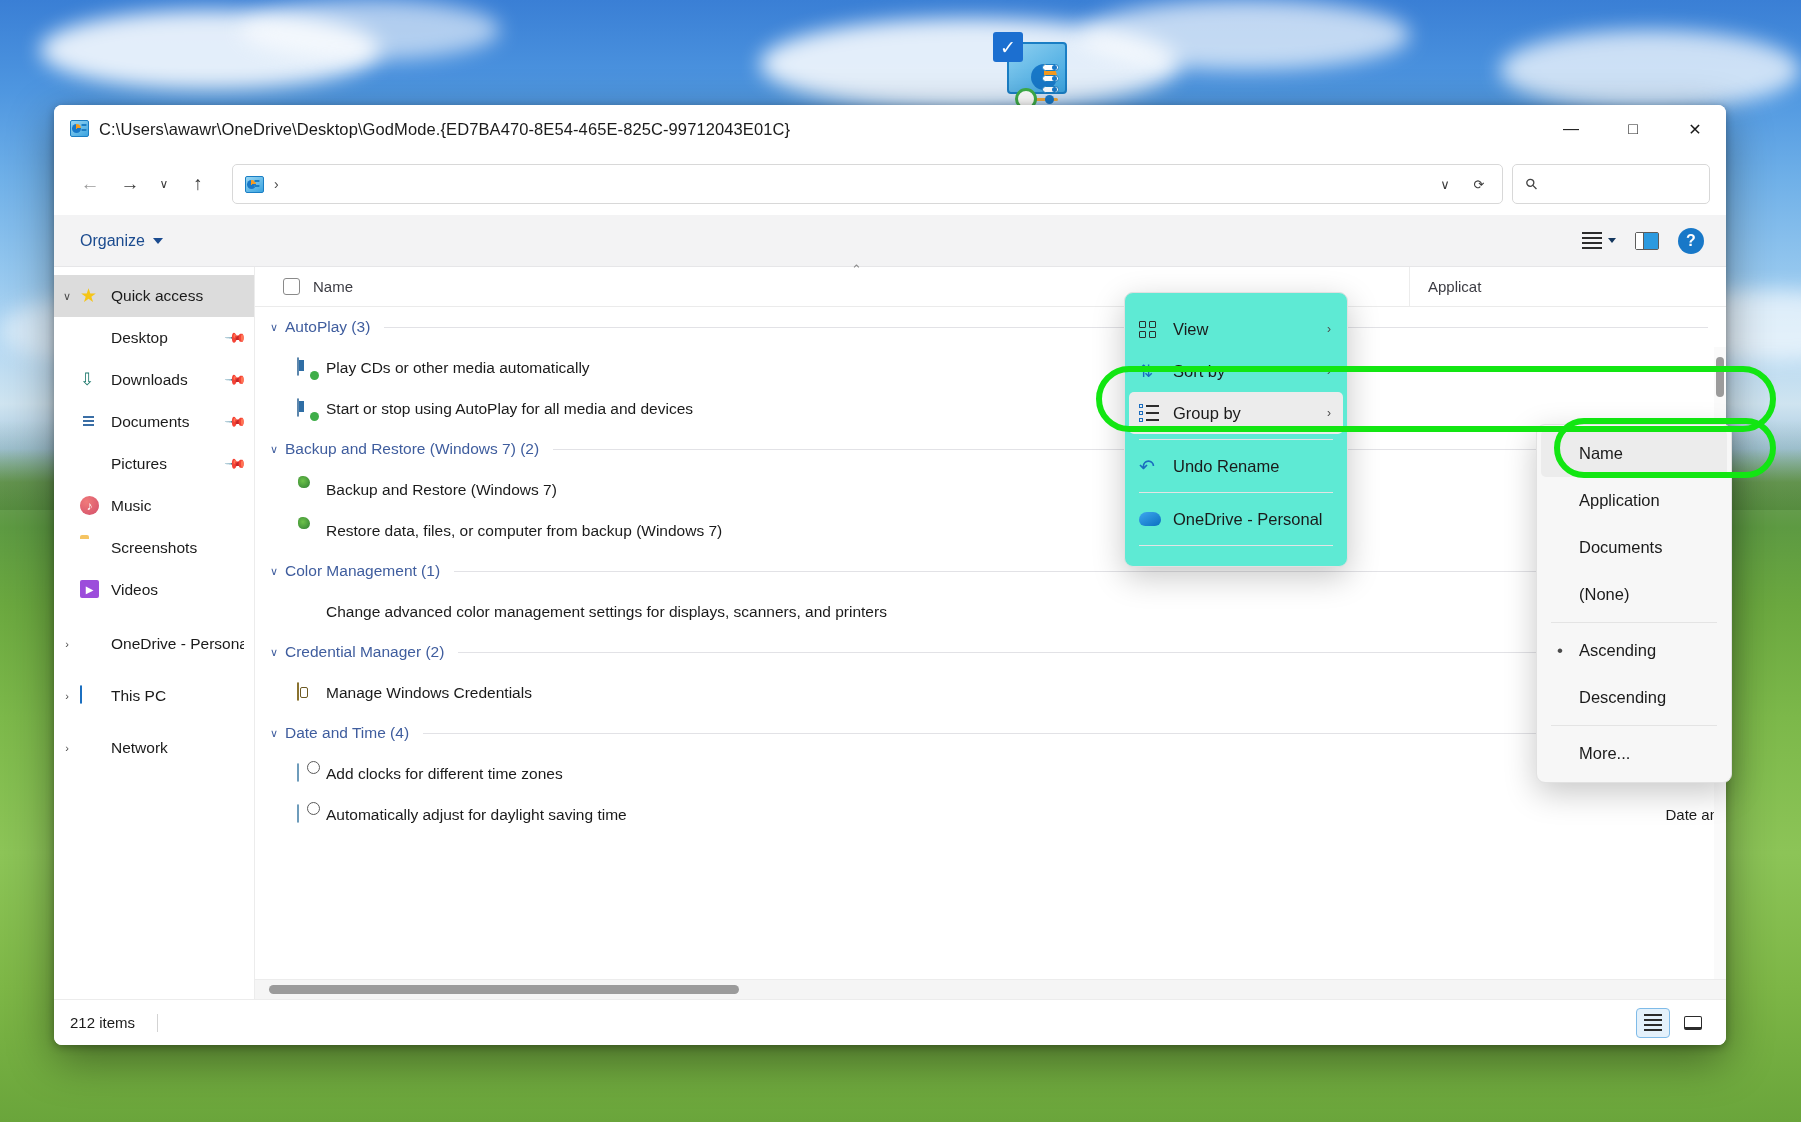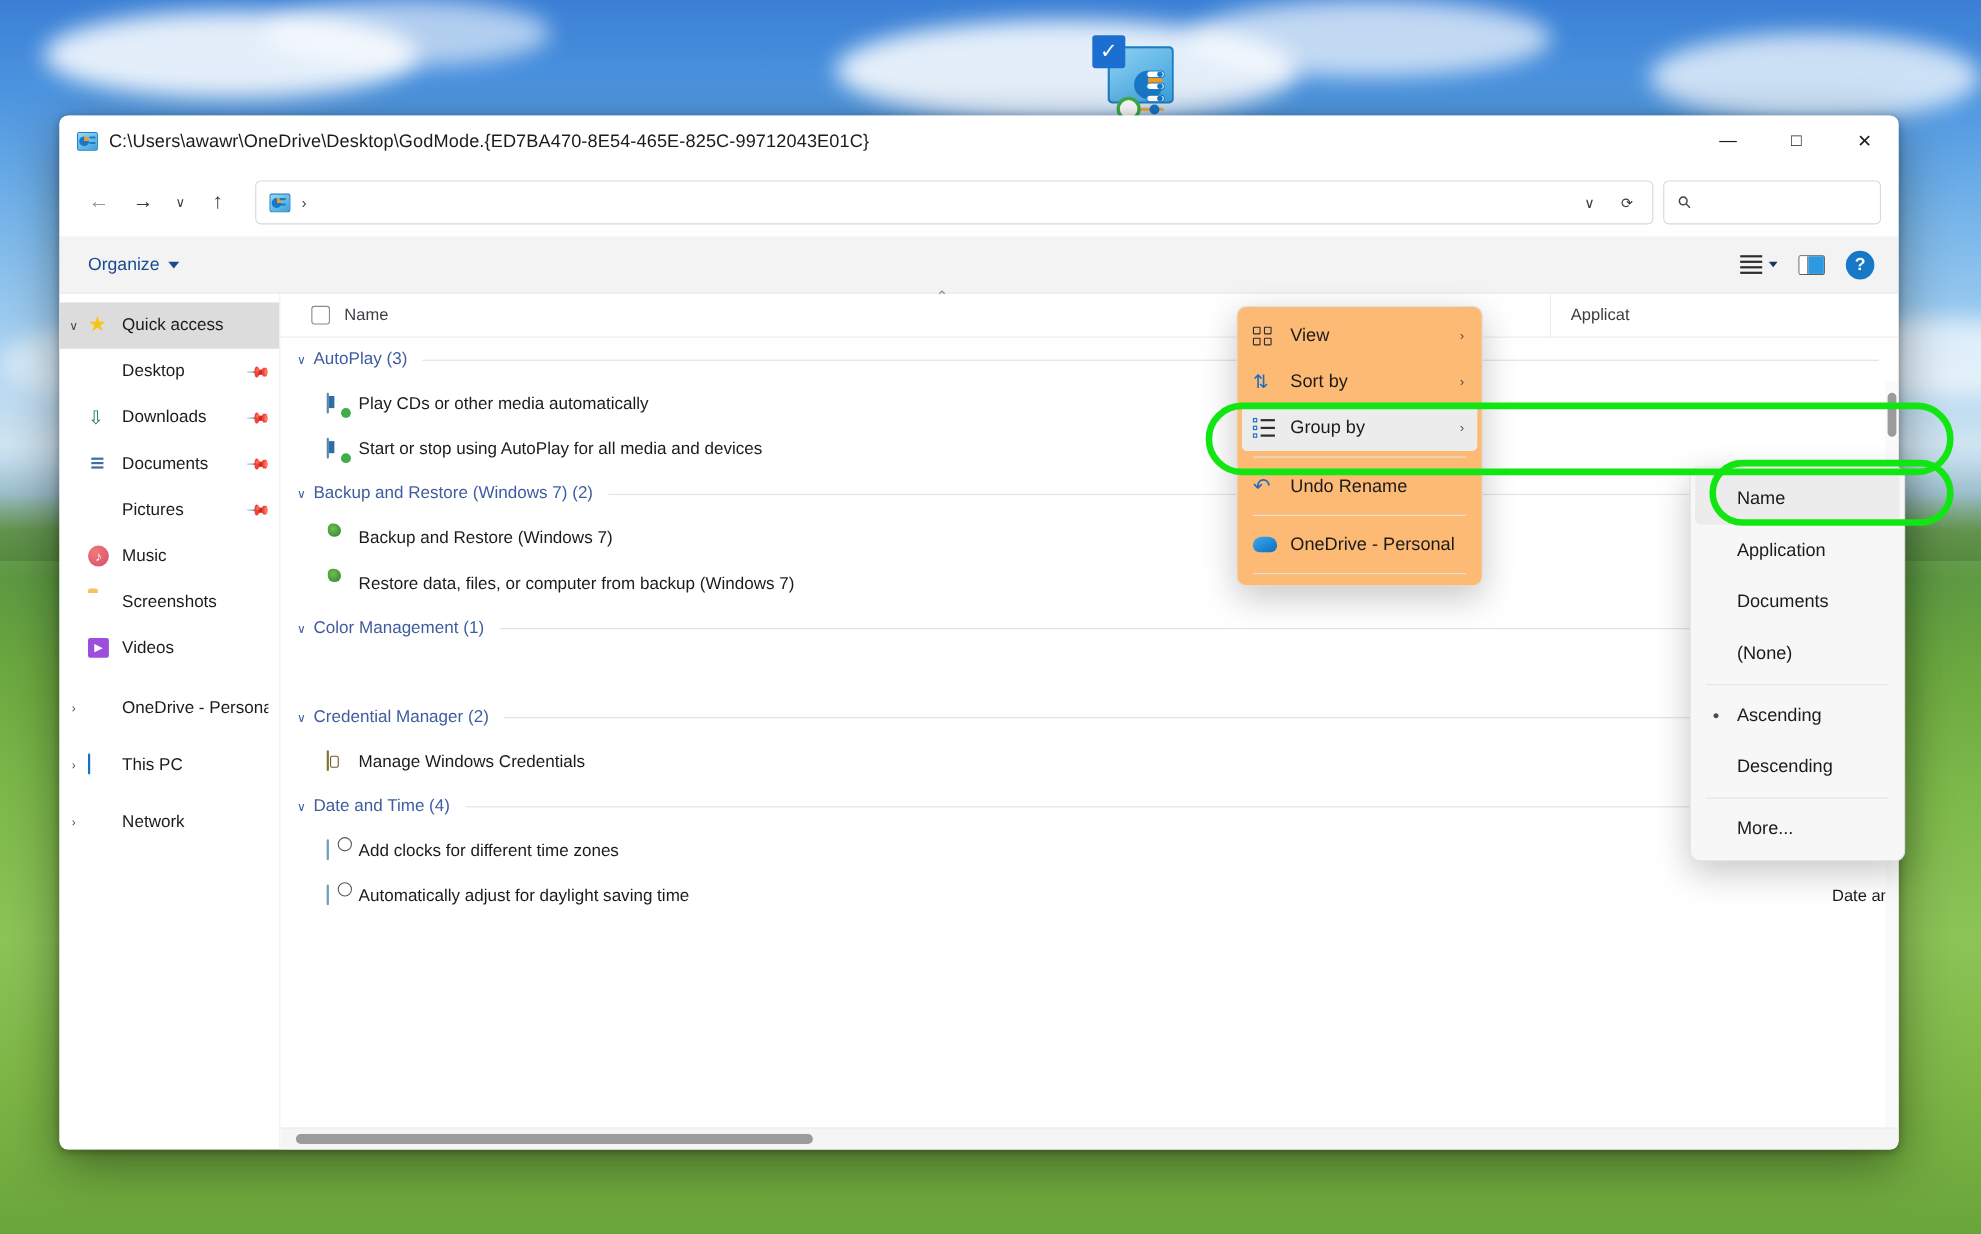--- a/index.html
+++ b/index.html
@@ -194,9 +194,9 @@
 
   
   .ctxmenu {
-    position: absolute; left: 1124px; top: 278px; width: 224px;
-    background: #fdba74; border:1px solid #e1e1e1; border-radius:9px;
-    box-shadow: 0 10px 32px rgba(0,0,0,.22); padding: 5px 4px; z-index: 40;
+    position: absolute; left: 1124px; top: 292px; width: 224px;
+    background: #5eead4; border:1px solid #e1e1e1; border-radius:9px;
+    box-shadow: 0 10px 32px rgba(0,0,0,.22); padding: 15px 4px; z-index: 40;
   }
   .ctxitem { height: 42px; display:flex; align-items:center; padding-left: 10px; border-radius:5px;
              font-size:16.5px; color:#1b1b1b; position:relative; }

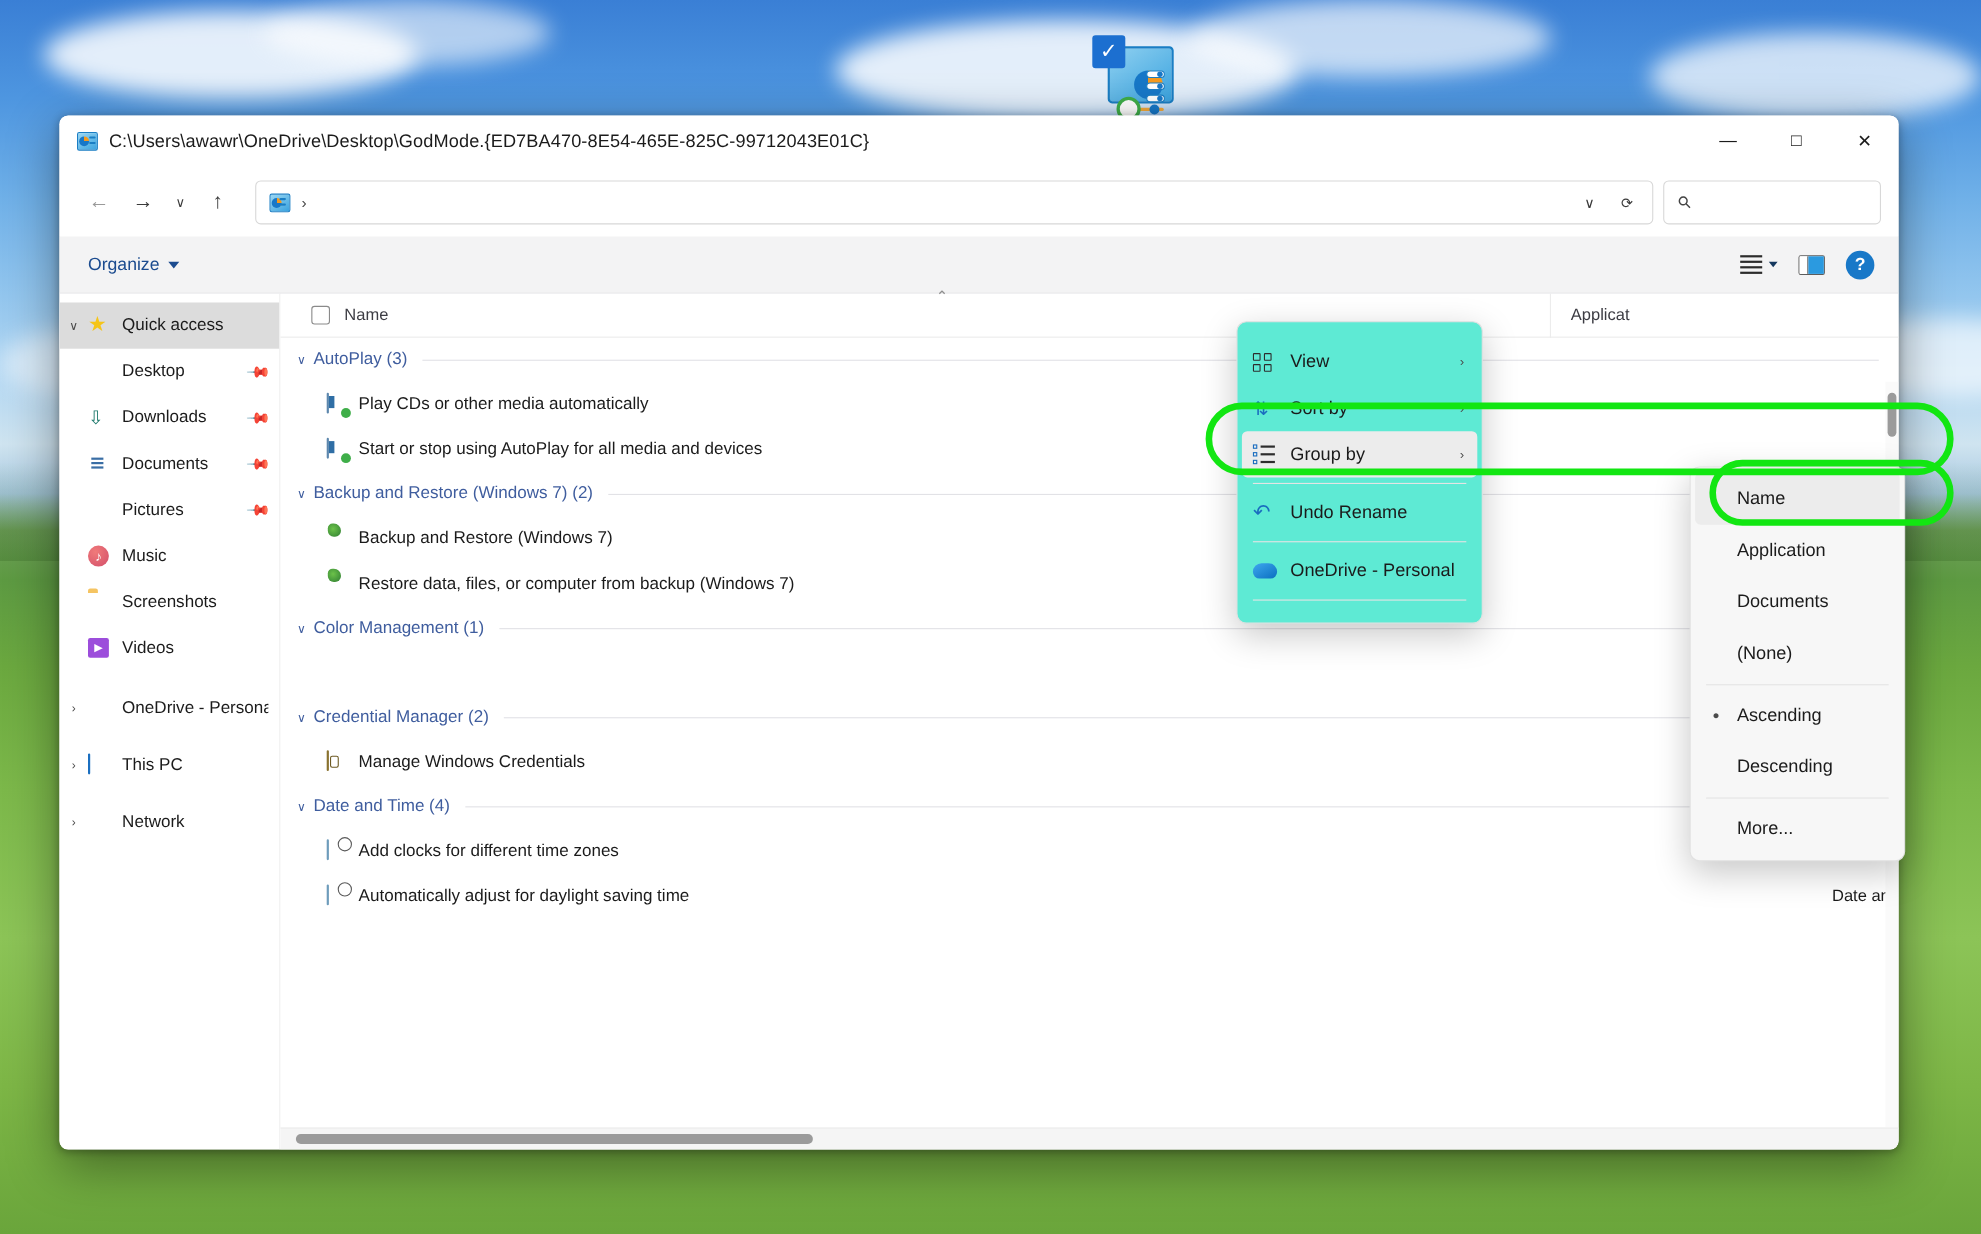--- a/index.html
+++ b/index.html
@@ -454,6 +454,7 @@
         </div>
         <div class="row">
           <span class="row-ico"><span class="ri-color"></span></span>
+          <span>Change advanced color management settings for displays, scanners, and printers</span>
         </div>
 
         <div class="grouphdr">

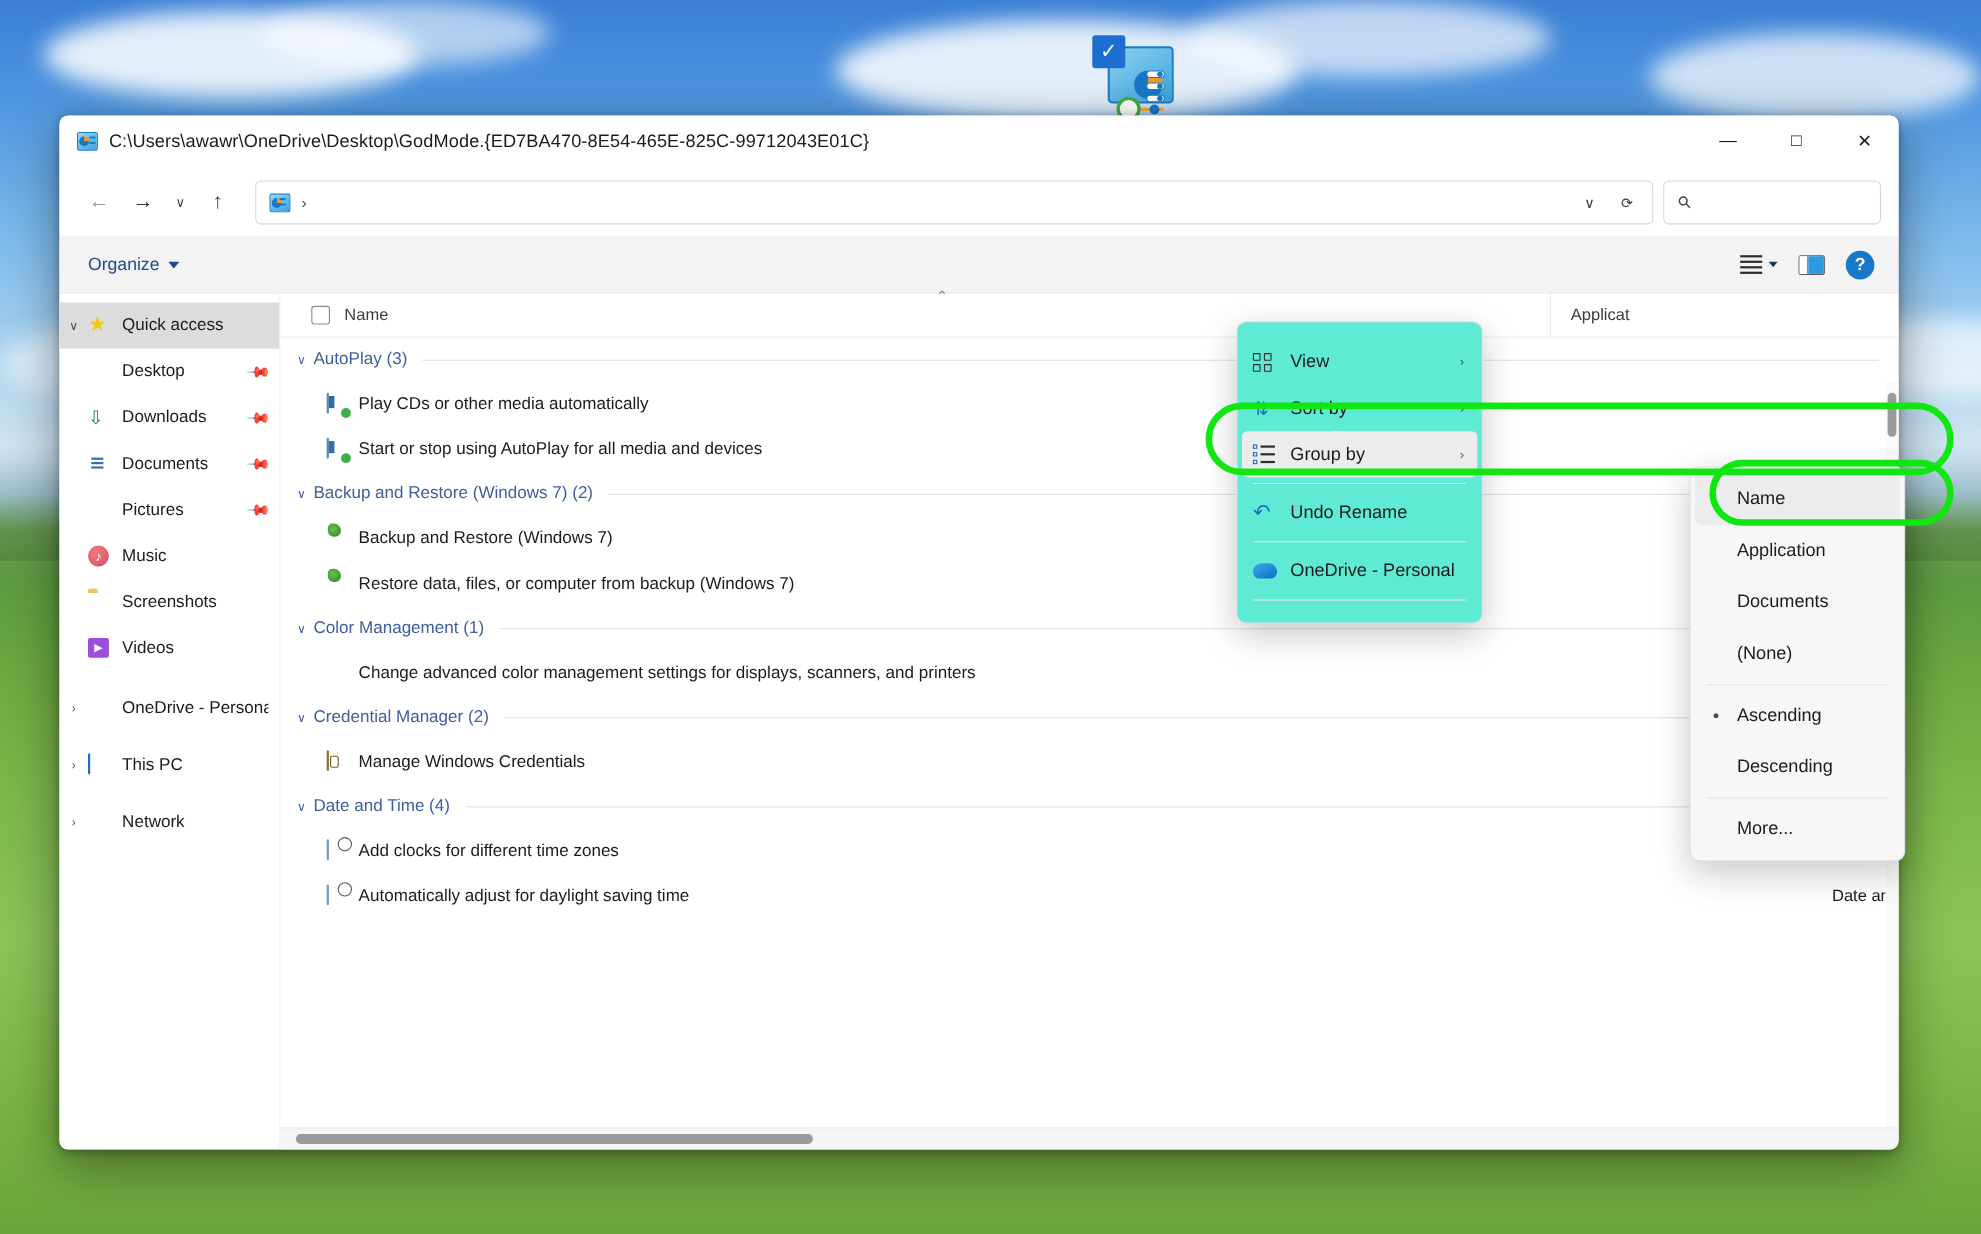--- a/index.html
+++ b/index.html
@@ -495,6 +495,23 @@
     </div>
   </div>
 
+  <div class="statusbar">
+    <span>212 items</span>
+    <span class="status-div"></span>
+    <span class="status-right">
+      <span class="vbtn active">
+        <span class="vb-lines">
+            <i></i>
+            <i></i>
+            <i></i>
+            <i></i>
+          </span>
+      </span>
+      <span class="vbtn">
+        <span class="vb-tile"></span>
+      </span>
+    </span>
+  </div>
 </div>
 
 <div class="ctxmenu">

